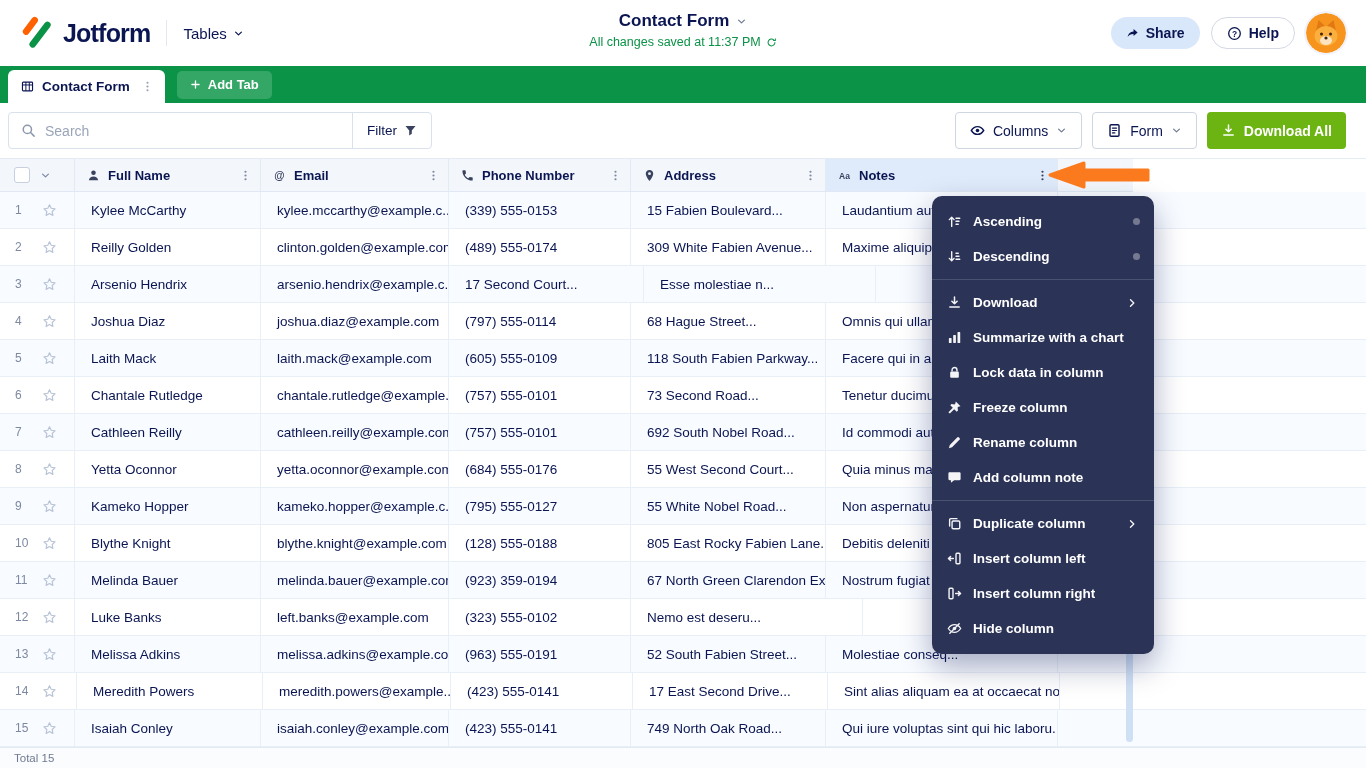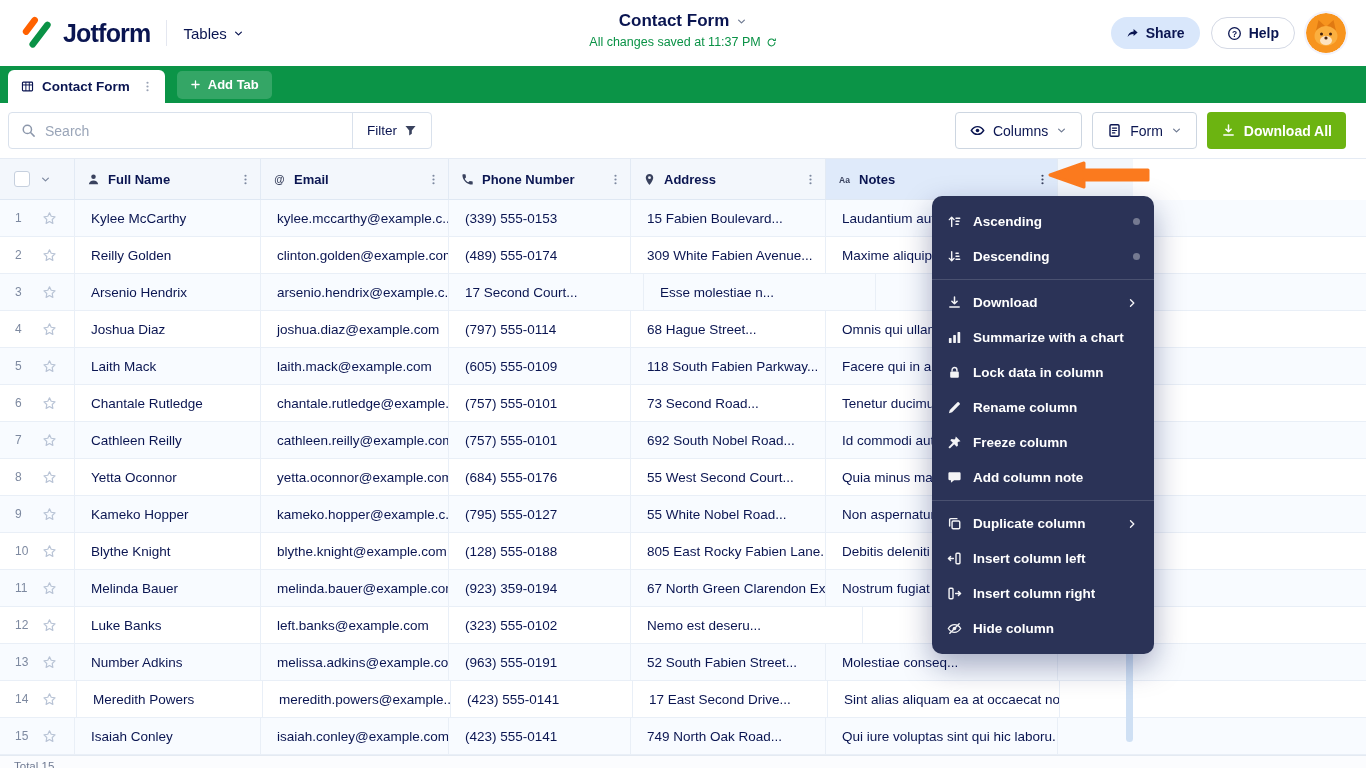--- a/index.html
+++ b/index.html
@@ -56,7 +56,7 @@
 
   
   .table-area { position: relative; background: #fff; }
-  .thead { display: flex; height: 42px; background: #fff; border-top: 1px solid #e5ebf4; }
+  .thead { display: flex; height: 34px; background: #fff; border-top: 1px solid #e5ebf4; }
   .th { display: flex; align-items: center; background: #f3f7fc; border-right: 1px solid #e2eaf4; border-bottom: 1px solid #dfe8f3; padding: 0 8px 0 12px; font-size: 13px; font-weight: 700; color: #0a1551; overflow: hidden; }
   .th .cicon { color: #39425e; margin-right: 8px; }
   .th .th-label { white-space: nowrap; }

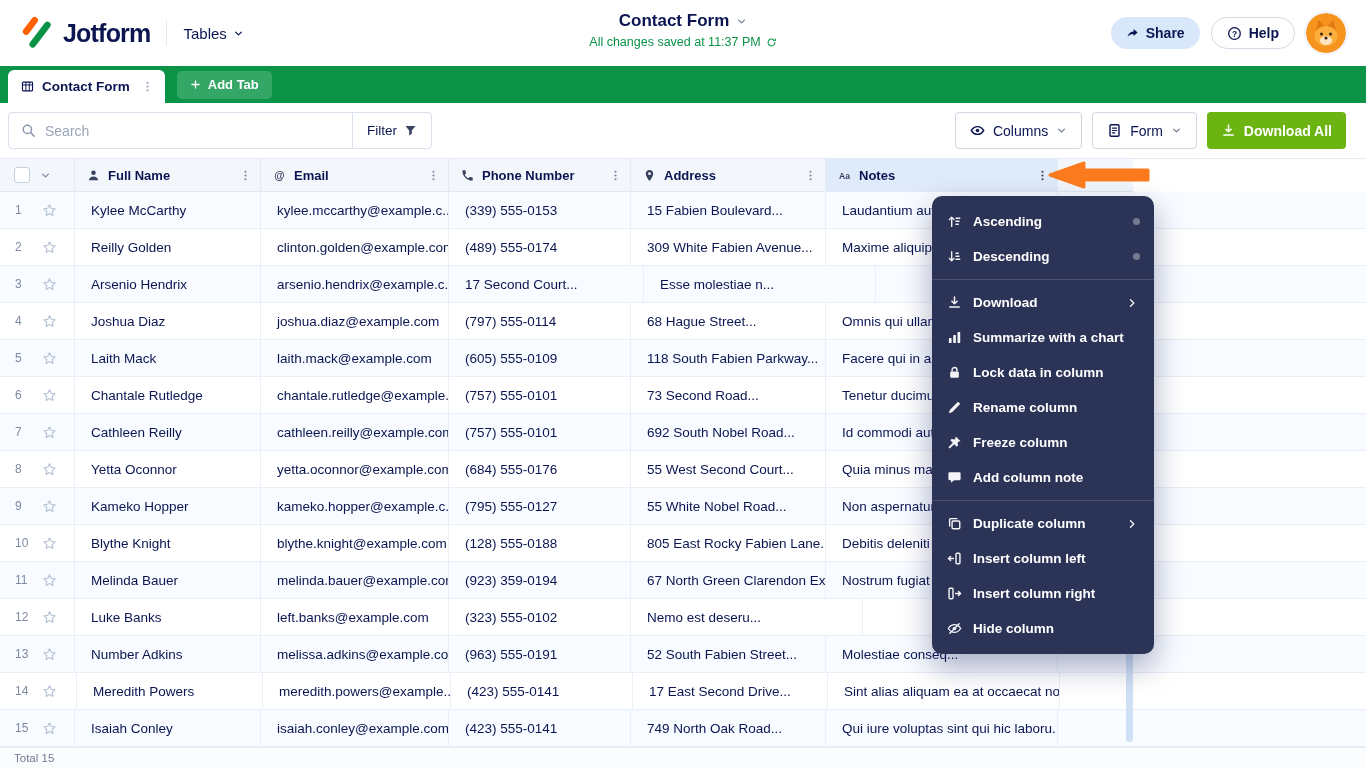--- a/index.html
+++ b/index.html
@@ -642,19 +642,19 @@
       <div class="menu-item">
     <span class="icn ">
           <svg viewBox="0 0 16 16">
+            <path fill="currentColor" d="M9.4 1.6l5 5-2.2.5-.9.9.4 3.2-1.3 1.3-2.7-2.7L3 14.5l-1.5-1.5 4.7-4.7L3.5 5.6l1.3-1.3 3.2.4.9-.9z"></path>
+          </svg>
+        </span>
+    <span class="mi-label">Freeze column</span>
+
+  </div>
+      <div class="menu-item">
+    <span class="icn ">
+          <svg viewBox="0 0 16 16">
             <path fill="currentColor" d="M2 14l1-3.4 8.1-8.1a1 1 0 0 1 1.4 0l1 1a1 1 0 0 1 0 1.4L5.4 13 2 14z"></path>
           </svg>
         </span>
     <span class="mi-label">Rename column</span>
-
-  </div>
-      <div class="menu-item">
-    <span class="icn ">
-          <svg viewBox="0 0 16 16">
-            <path fill="currentColor" d="M9.4 1.6l5 5-2.2.5-.9.9.4 3.2-1.3 1.3-2.7-2.7L3 14.5l-1.5-1.5 4.7-4.7L3.5 5.6l1.3-1.3 3.2.4.9-.9z"></path>
-          </svg>
-        </span>
-    <span class="mi-label">Freeze column</span>
 
   </div>
       <div class="menu-item">

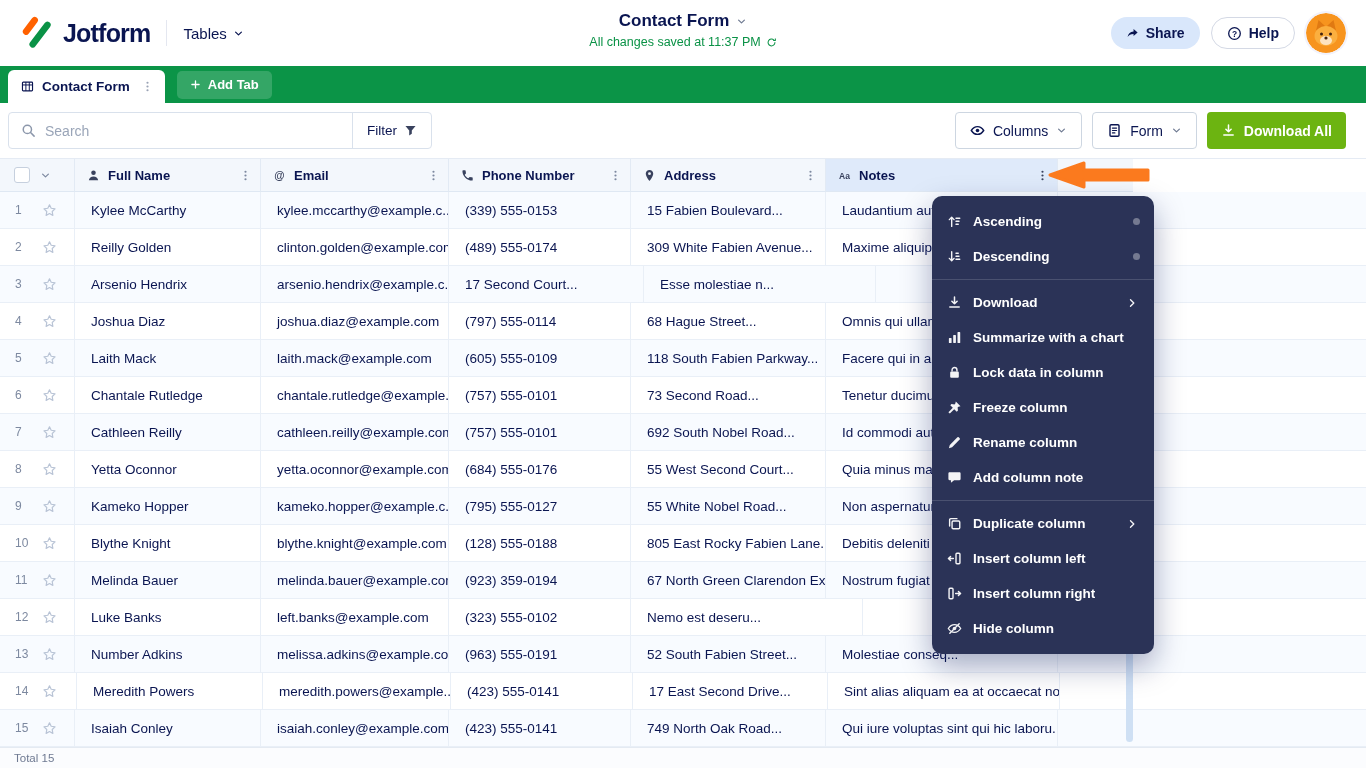--- a/index.html
+++ b/index.html
@@ -535,7 +535,7 @@
               </svg>
             </span>
     </div>
-          <div class="td" style="width:186px">Number Adkins</div>
+          <div class="td" style="width:186px">Melissa Adkins</div>
           <div class="td" style="width:188px">melissa.adkins@example.com</div>
           <div class="td" style="width:182px">(963) 555-0191</div>
           <div class="td" style="width:195px">52 South Fabien Street...</div>

